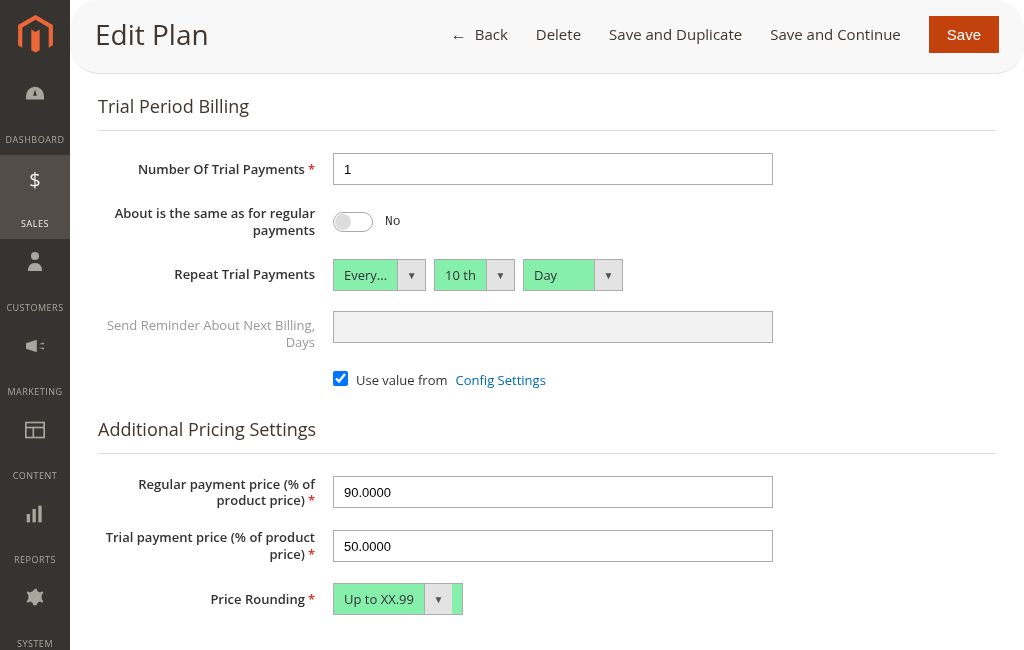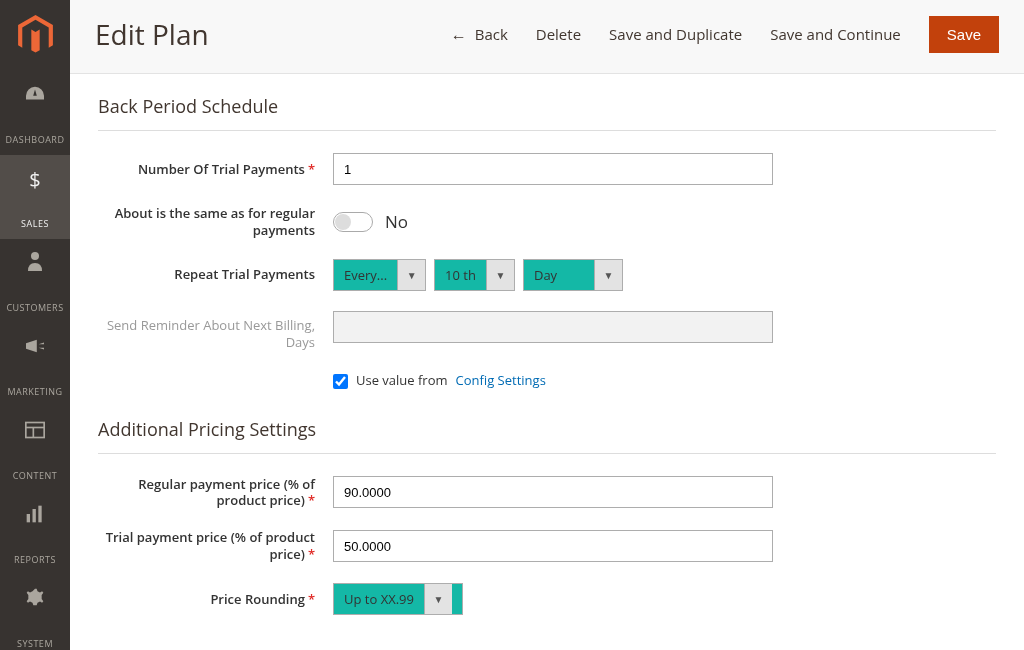--- a/index.html
+++ b/index.html
@@ -21,7 +21,7 @@
 .main { flex: 1; display: flex; flex-direction: column; overflow: hidden; }
 
 
-.header { display: flex; align-items: center; justify-content: space-between; padding: 15px 25px 20px; border-bottom: 1px solid #e3e3e3; background: #f8f8f8; }
+.header { display: flex; align-items: center; justify-content: space-between; padding: 15px 25px 20px; border-bottom: 1px solid #e3e3e3; background: #f8f8f8; border-radius: 29px; }
 .header h1 { font-size: 28px; font-weight: 400; color: #41362f; }
 .header-actions { display: flex; align-items: center; gap: 28px; }
 .btn-link { color: #41362f; font-size: 15px; cursor: pointer; display: flex; align-items: center; gap: 8px; }

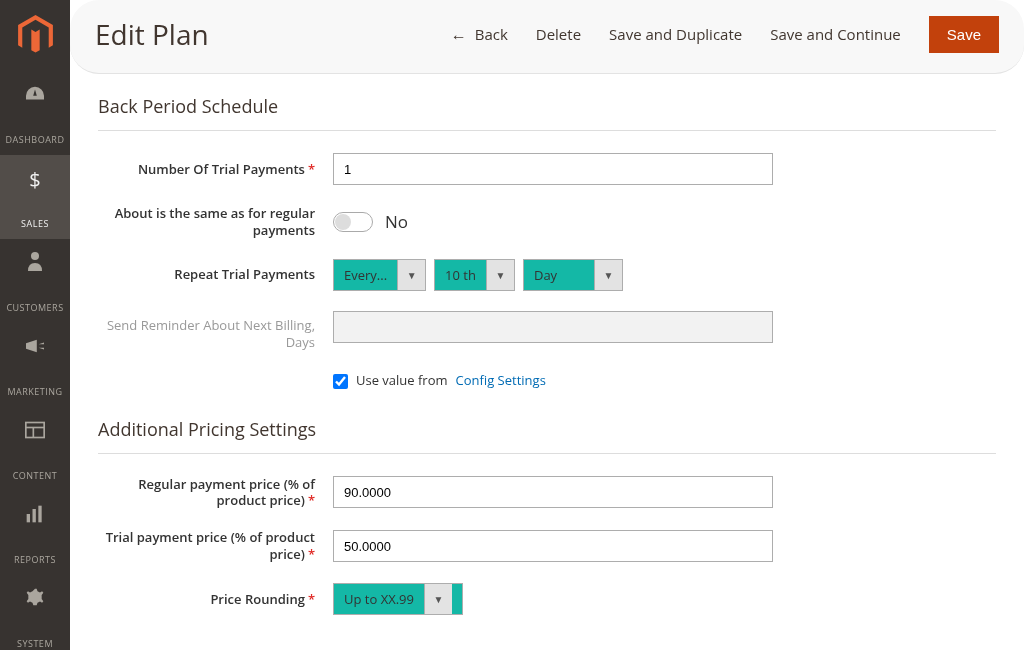--- a/index.html
+++ b/index.html
@@ -160,7 +160,7 @@
 
     <div class="content">
 
-      <div class="section-title">Back Period Schedule</div>
+      <div class="section-title">Trial Period Billing</div>
       <hr class="section-divider">
 
       <div class="form-row">

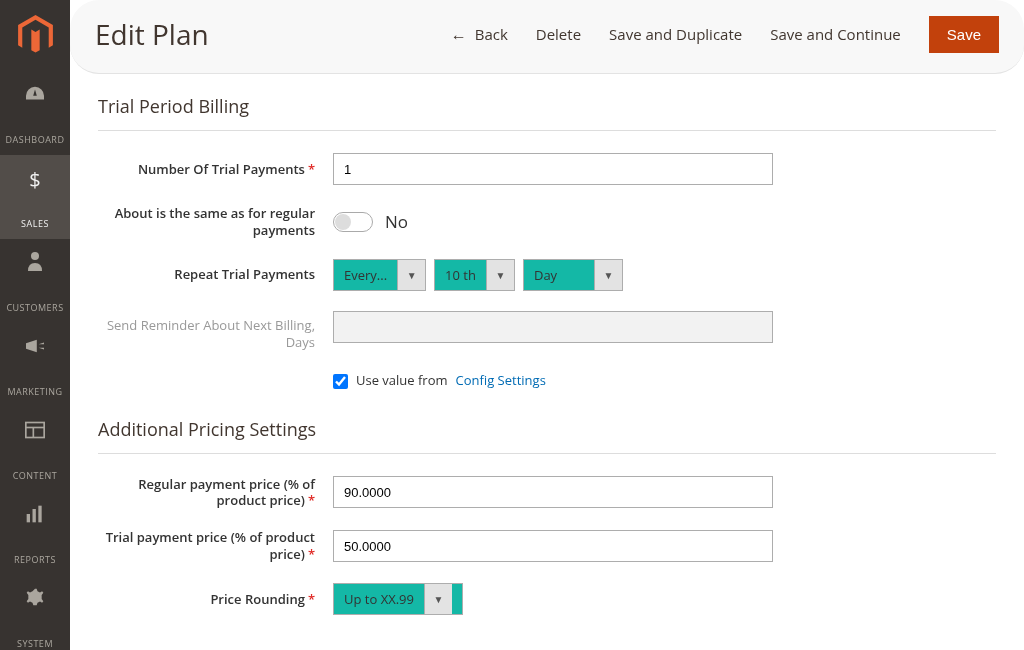--- a/index.html
+++ b/index.html
@@ -45,7 +45,7 @@
 .toggle-wrap { display: flex; align-items: center; gap: 12px; }
 .toggle { width: 40px; height: 20px; border: 1px solid #aaa; border-radius: 10px; background: #fff; position: relative; cursor: pointer; }
 .toggle-knob { width: 16px; height: 16px; border-radius: 50%; background: #ddd; position: absolute; top: 1px; left: 1px; }
-.toggle-text { font-size: 17px; color: #333; }
+.toggle-text { font-size: 13px; color: #333; font-family: Liberation Mono, monospace; }
 
 .select-group { display: flex; gap: 8px; }
 .select-box { display: flex; align-items: stretch; border: 1px solid #adadad; height: 32px; background: #14b8a6; }

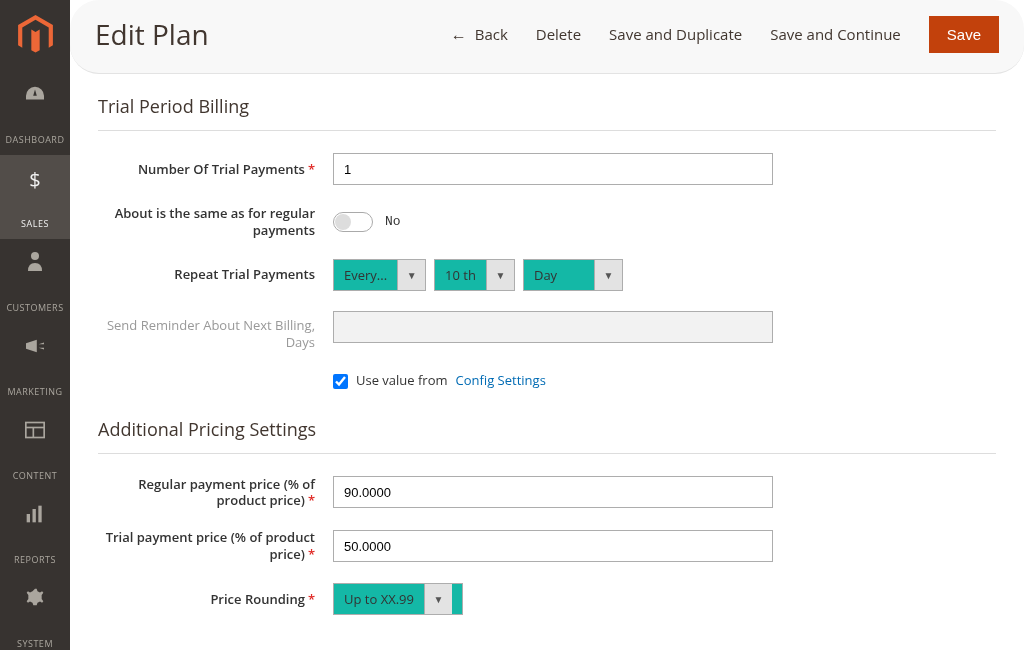--- a/index.html
+++ b/index.html
@@ -48,7 +48,7 @@
 .toggle-text { font-size: 13px; color: #333; font-family: Liberation Mono, monospace; }
 
 .select-group { display: flex; gap: 8px; }
-.select-box { display: flex; align-items: stretch; border: 1px solid #adadad; height: 32px; background: #14b8a6; }
+.select-box { display: flex; align-items: stretch; border: 1px solid #adadad; height: 32px; background: #86efac; }
 .select-box .select-val { padding: 0 10px; display: flex; align-items: center; font-size: 13px; min-width: 50px; }
 .select-box .select-btn { width: 28px; background: #e3e3e3; border-left: 1px solid #adadad; display: flex; align-items: center; justify-content: center; cursor: pointer; font-size: 10px; color: #555; }
 

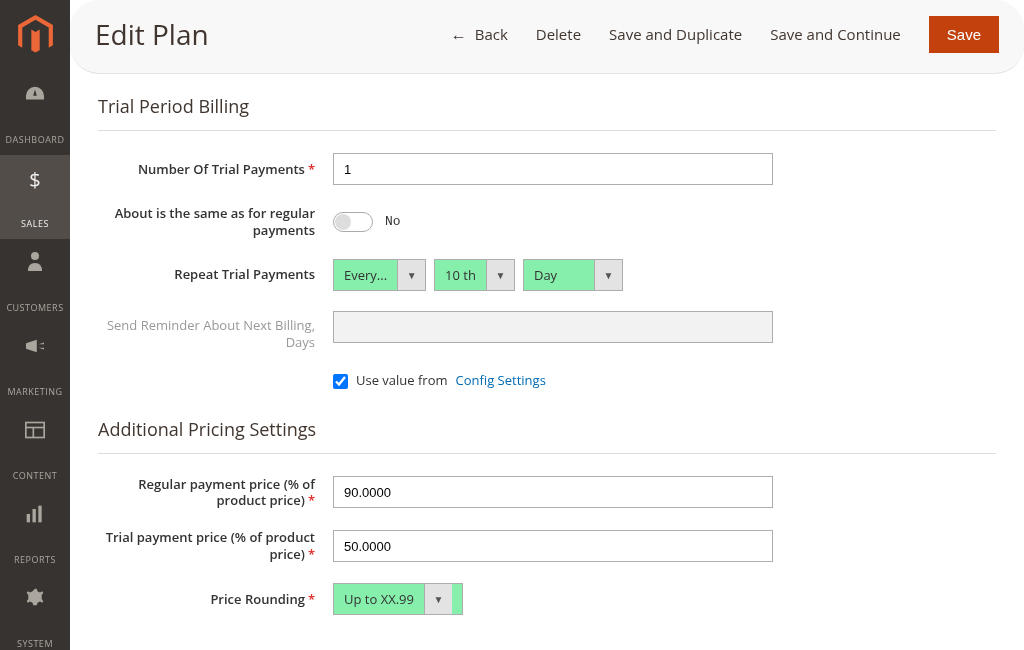--- a/index.html
+++ b/index.html
@@ -52,7 +52,7 @@
 .select-box .select-val { padding: 0 10px; display: flex; align-items: center; font-size: 13px; min-width: 50px; }
 .select-box .select-btn { width: 28px; background: #e3e3e3; border-left: 1px solid #adadad; display: flex; align-items: center; justify-content: center; cursor: pointer; font-size: 10px; color: #555; }
 
-.checkbox-row { display: flex; align-items: flex-end; gap: 8px; margin-top: 8px; font-size: 13px; margin-left: 235px; }
+.checkbox-row { display: flex; align-items: flex-start; gap: 8px; margin-top: 8px; font-size: 13px; margin-left: 235px; }
 .checkbox-row input[type=checkbox] { width: 15px; height: 15px; }
 .config-link { color: #006bb4; }
 

